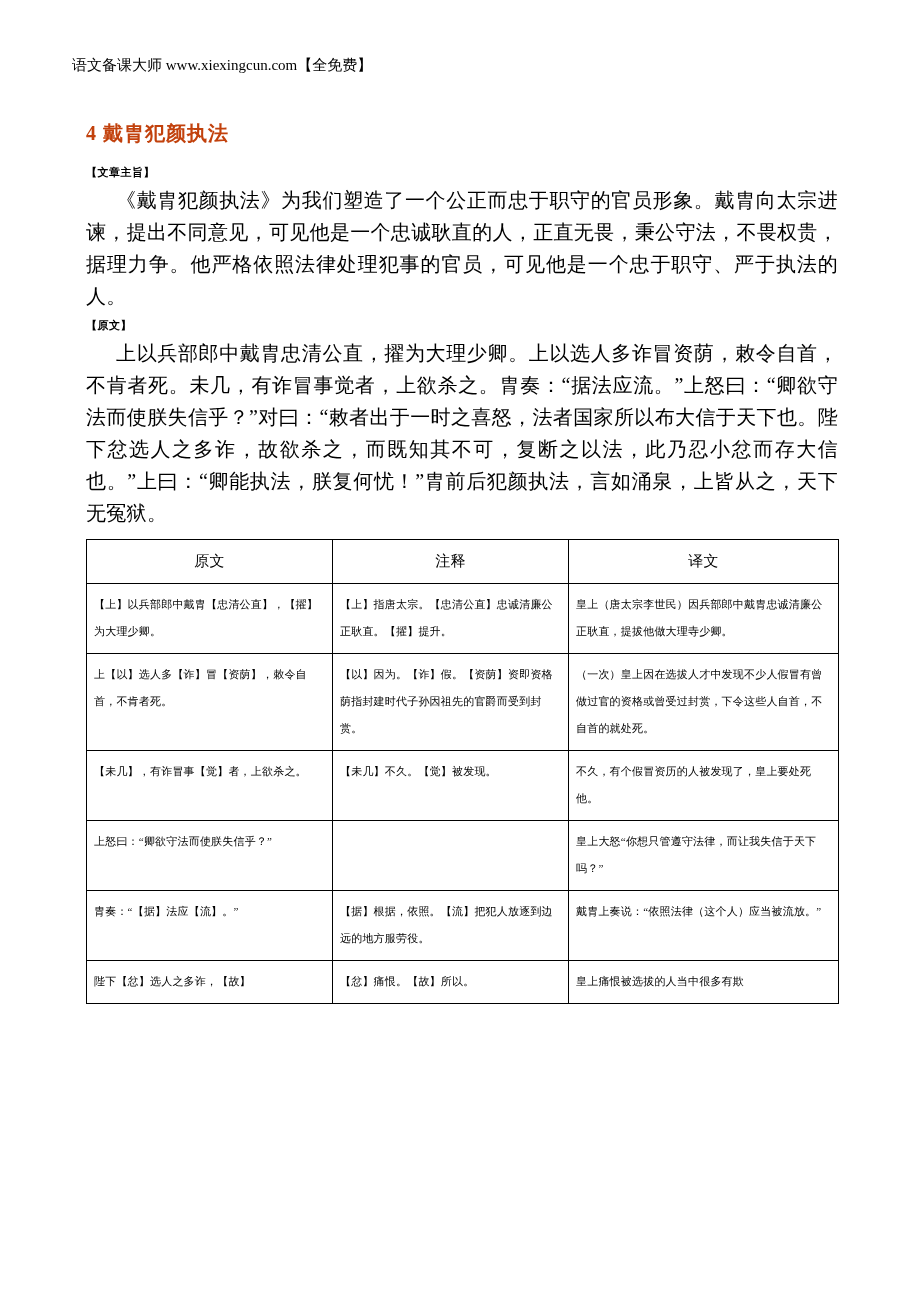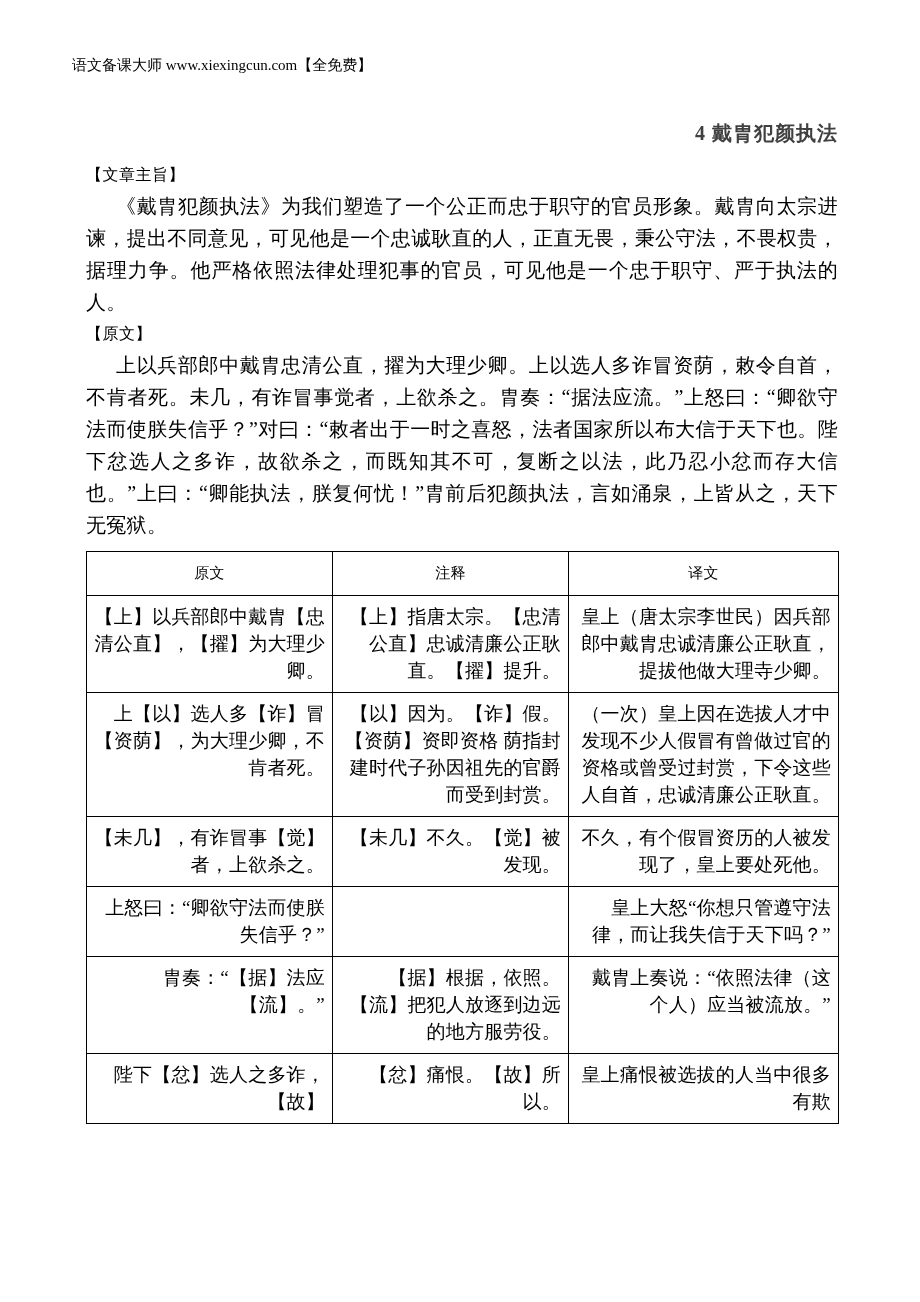--- a/index.html
+++ b/index.html
@@ -39,8 +39,8 @@
   h1.title {
     font-size: 20px;
     font-weight: bold;
-    color: #404040;
-    text-align: right;
+    color: #c2410c;
+    text-align: left;
     margin: 10px 0 18px 0;
     letter-spacing: 1px;
   }

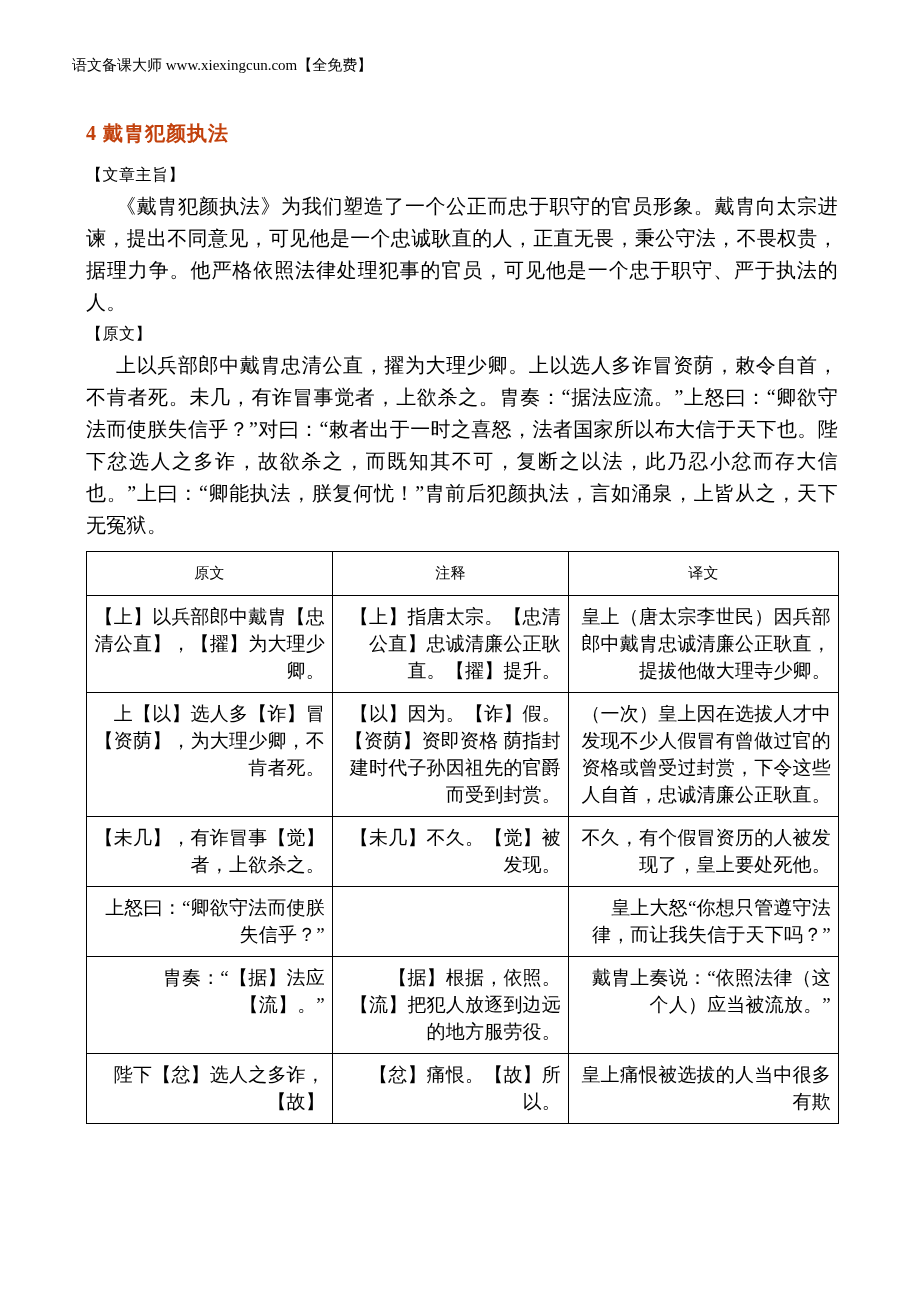--- a/index.html
+++ b/index.html
@@ -45,8 +45,8 @@
     letter-spacing: 1px;
   }
   .section-label {
-    font-size: 16px;
-    font-weight: normal;
+    font-size: 11px;
+    font-weight: bold;
     margin: 6px 0 4px 0;
     letter-spacing: 0.5px;
   }

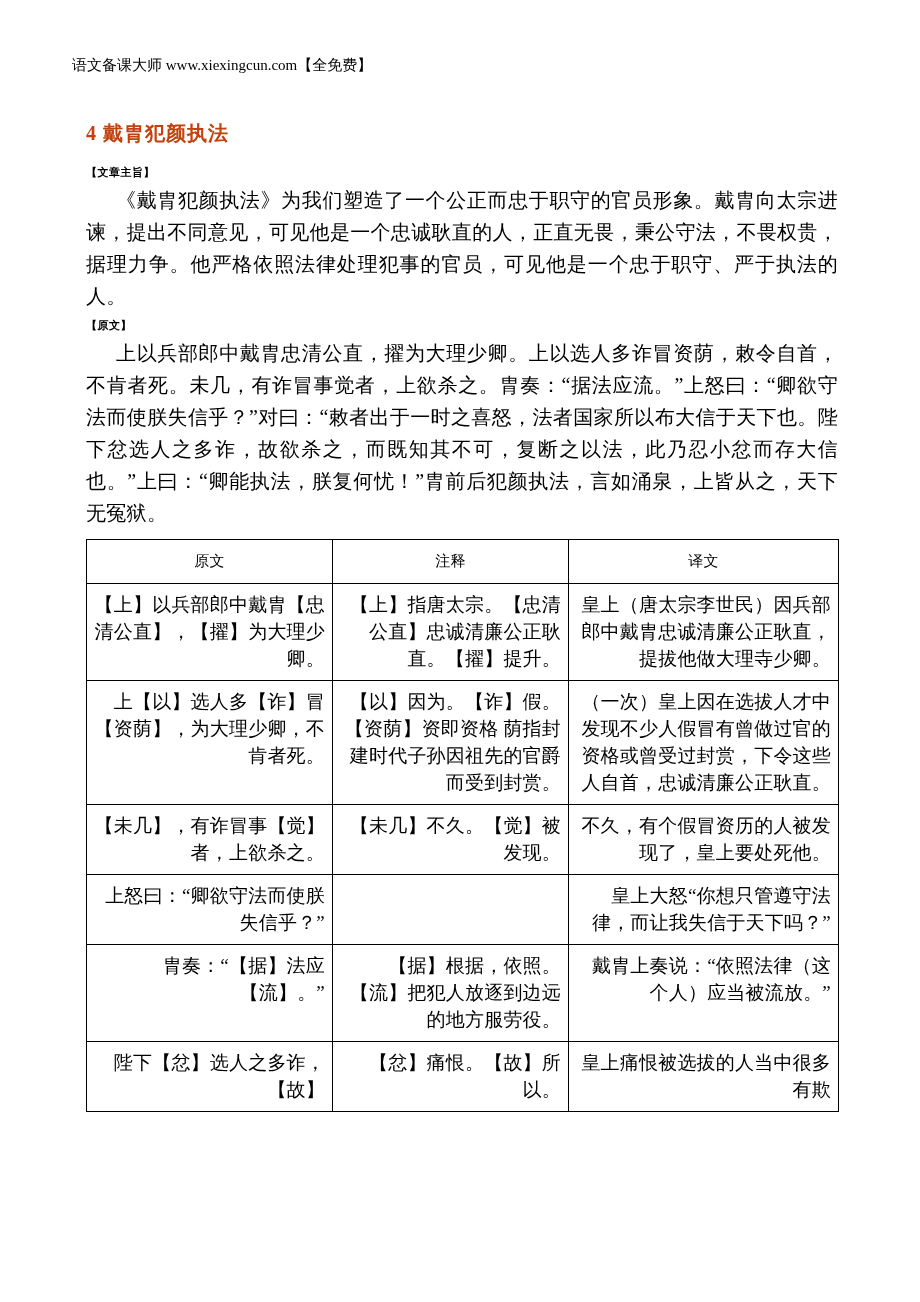--- a/index.html
+++ b/index.html
@@ -68,10 +68,9 @@
     border: 1px solid #000000;
     vertical-align: top;
     padding: 7px 7px 8px 7px;
-    font-size: 19px;
+    font-size: 11px;
     line-height: 27px;
     letter-spacing: 0.2px;
-    text-align: right;
   }
   table.tri th {
     text-align: center;

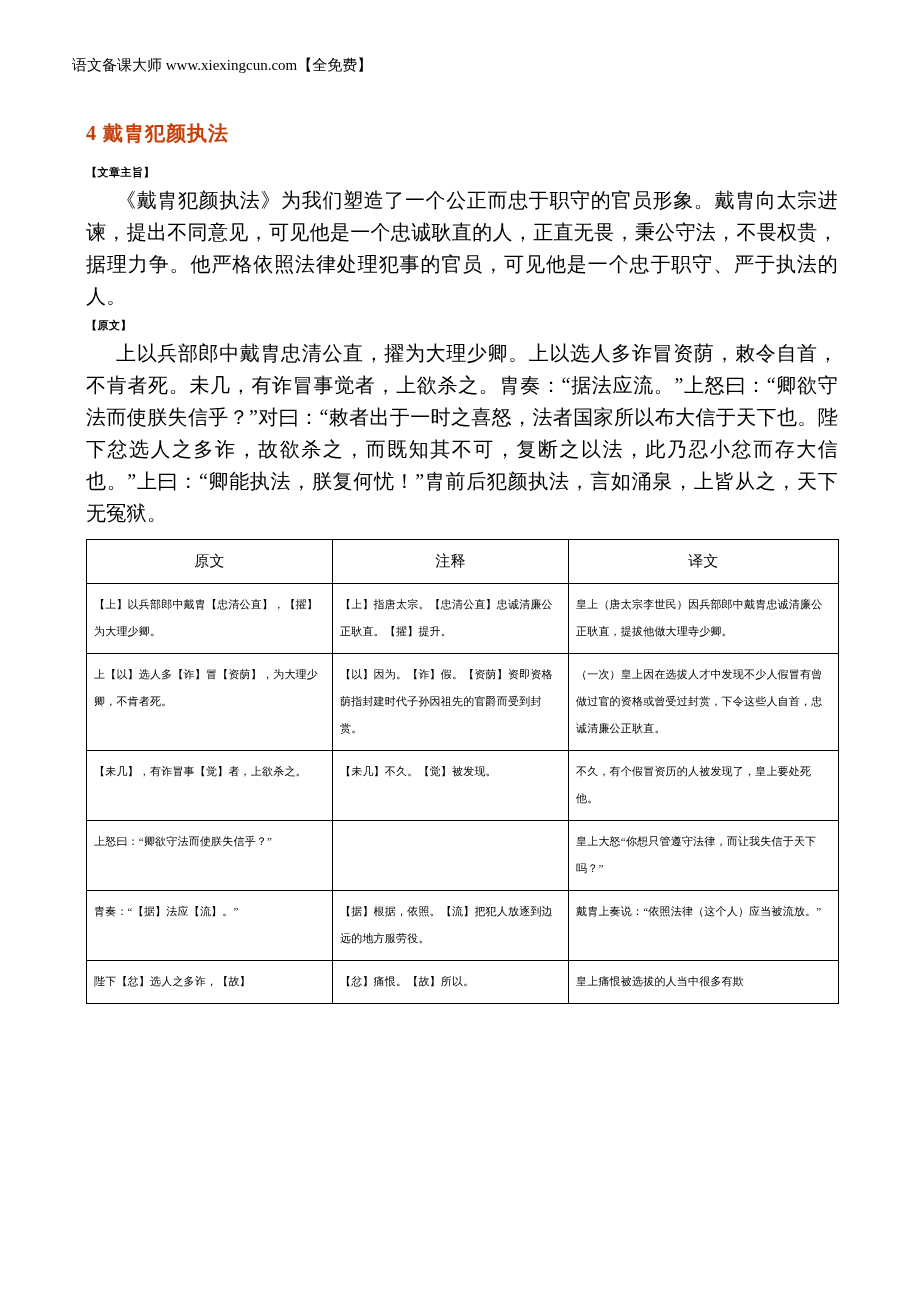--- a/index.html
+++ b/index.html
@@ -129,7 +129,7 @@
           <td>皇上（唐太宗李世民）因兵部郎中戴胄忠诚清廉公正耿直，提拔他做大理寺少卿。</td>
         </tr>
         <tr>
-          <td>上【以】选人多【诈】冒【资荫】，为大理少卿，不肯者死。</td>
+          <td>上【以】选人多【诈】冒【资荫】，敕令自首，不肯者死。</td>
           <td>【以】因为。【诈】假。【资荫】资即资格 荫指封建时代子孙因祖先的官爵而受到封赏。</td>
           <td>（一次）皇上因在选拔人才中发现不少人假冒有曾做过官的资格或曾受过封赏，下令这些人自首，忠诚清廉公正耿直。</td>
         </tr>

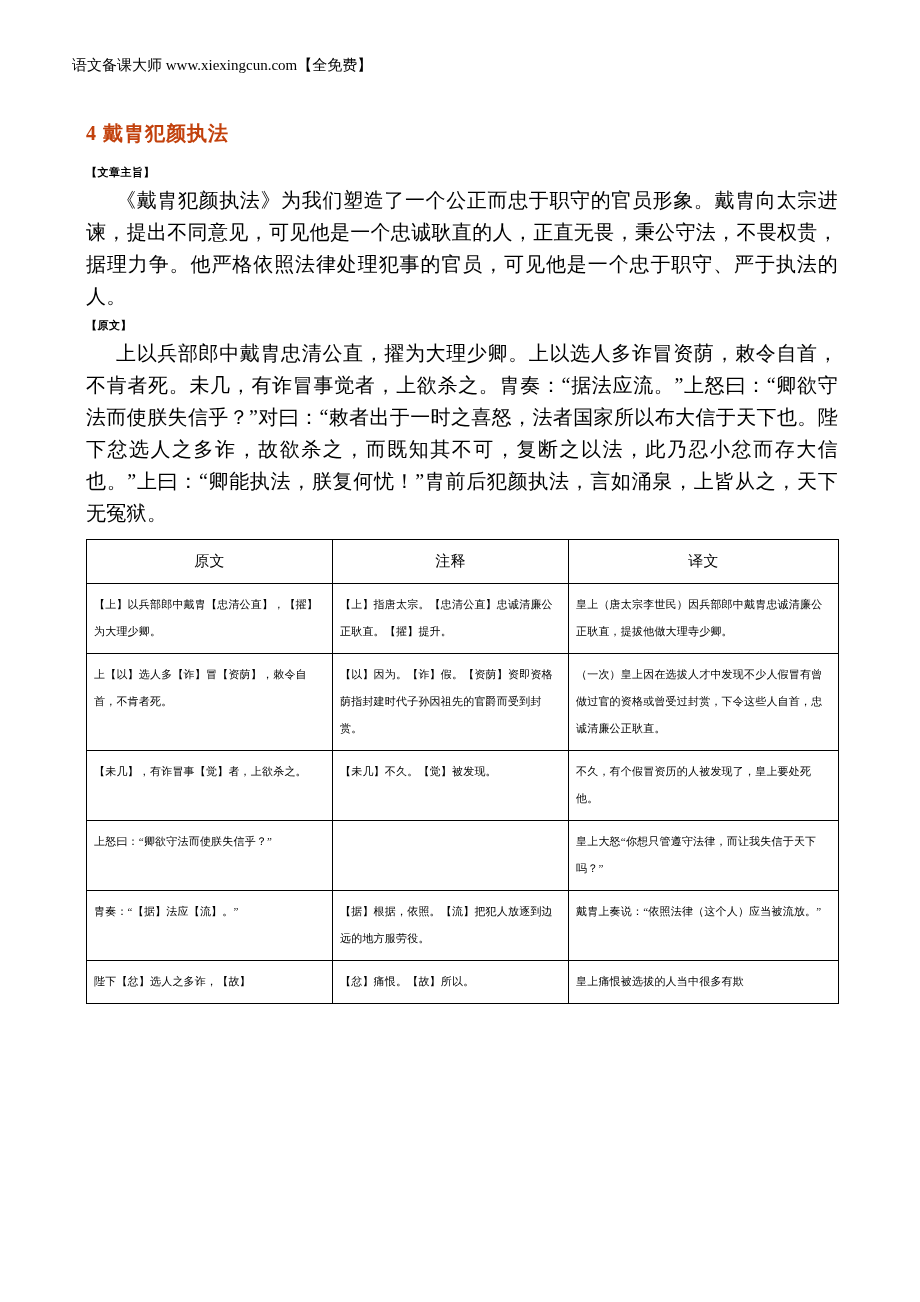--- a/index.html
+++ b/index.html
@@ -131,7 +131,7 @@
         <tr>
           <td>上【以】选人多【诈】冒【资荫】，敕令自首，不肯者死。</td>
           <td>【以】因为。【诈】假。【资荫】资即资格 荫指封建时代子孙因祖先的官爵而受到封赏。</td>
-          <td>（一次）皇上因在选拔人才中发现不少人假冒有曾做过官的资格或曾受过封赏，下令这些人自首，忠诚清廉公正耿直。</td>
+          <td>（一次）皇上因在选拔人才中发现不少人假冒有曾做过官的资格或曾受过封赏，下令这些人自首，不自首的就处死。</td>
         </tr>
         <tr>
           <td>【未几】，有诈冒事【觉】者，上欲杀之。</td>

